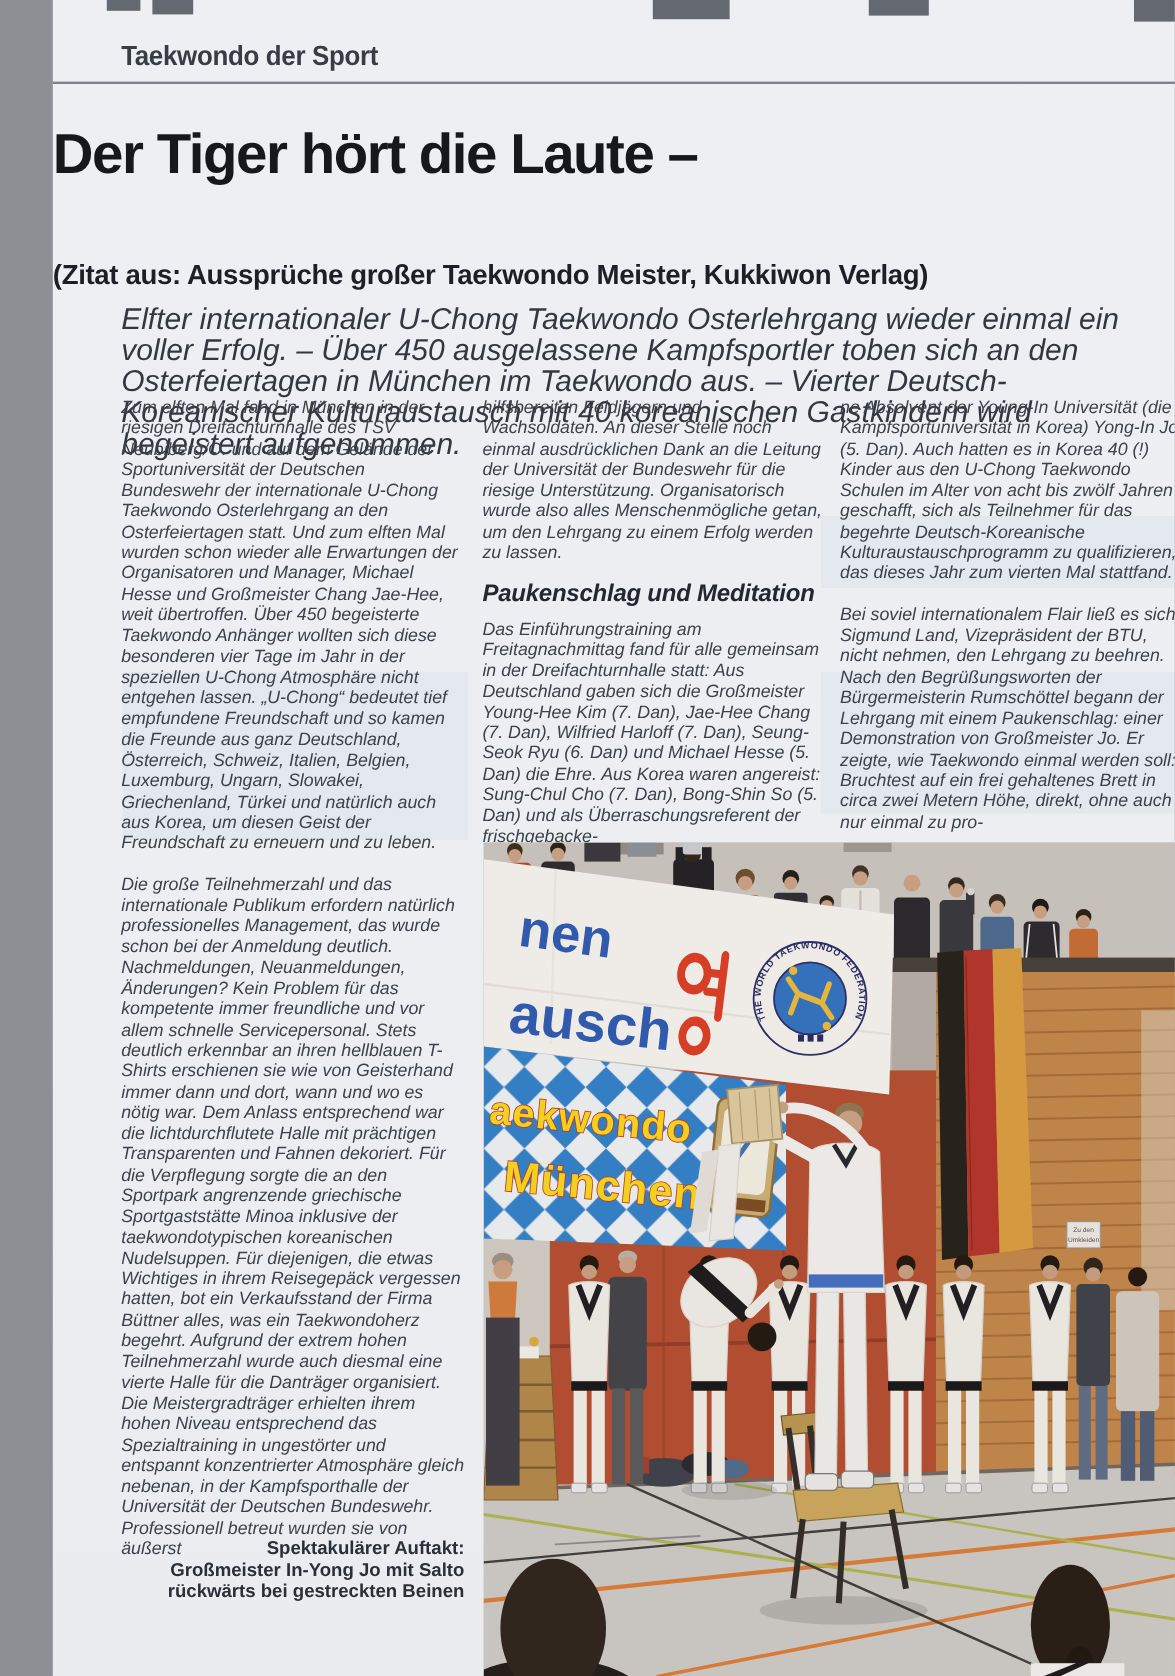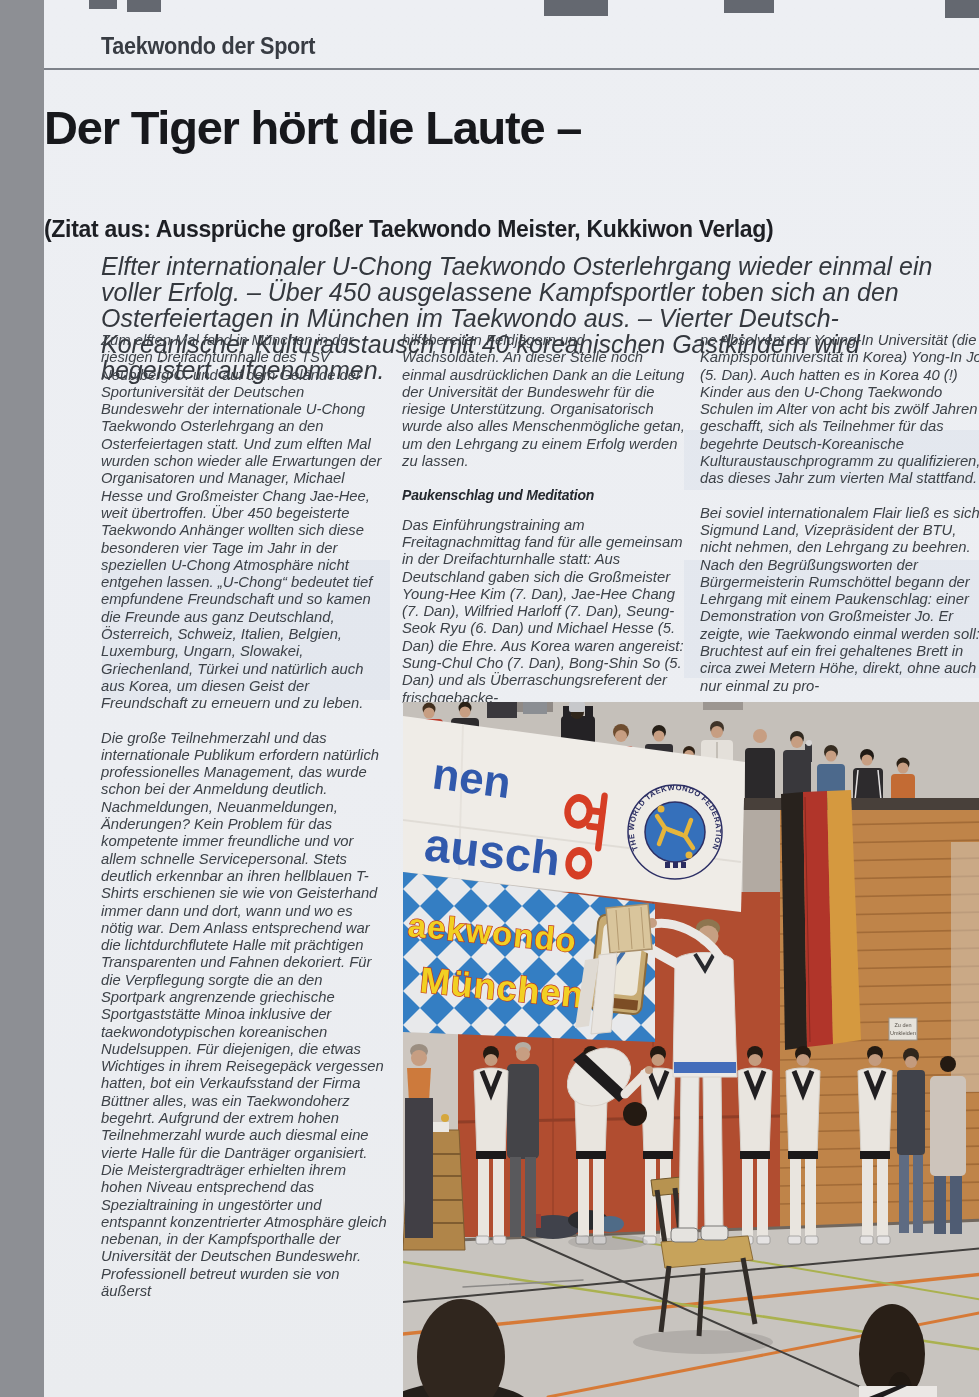--- a/index.html
+++ b/index.html
@@ -22,7 +22,7 @@
   .col1{left:57px;width:286px;}
   .col2{left:358px;width:283px;}
   .col3{left:656px;width:282px;}
-  .subhead{font-size:14px;font-weight:bold;color:#24282e;margin:14px 0 12px 0;letter-spacing:-.2px;}
+  .subhead{font-size:20px;font-weight:bold;color:#24282e;margin:14px 0 12px 0;letter-spacing:-.2px;}
   .caption{position:absolute;left:57px;top:1282px;width:286px;text-align:right;font-weight:bold;
     font-size:15.5px;line-height:18px;color:#2b3036;}
   .photo{position:absolute;left:359px;top:702px;width:581px;height:695px;overflow:hidden;background:#c2beba;}

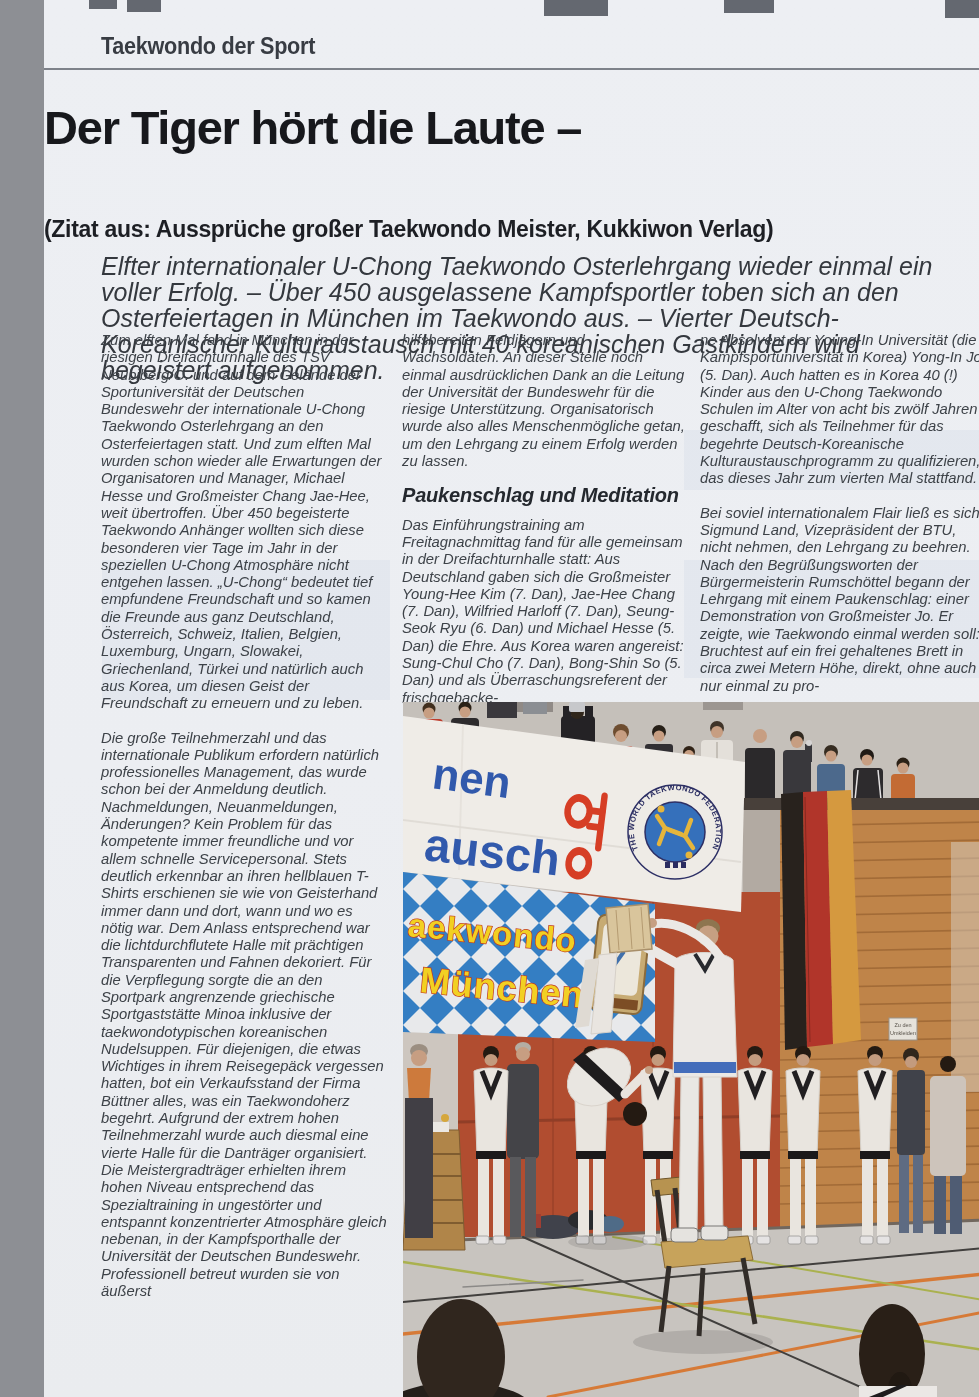--- a/index.html
+++ b/index.html
@@ -75,6 +75,11 @@
     <p>Bei soviel internationalem Flair ließ es sich Sigmund Land, Vizepräsident der BTU, nicht nehmen, den Lehrgang zu beehren. Nach den Begrüßungsworten der Bürgermeisterin Rumschöttel begann der Lehrgang mit einem Paukenschlag: einer Demonstration von Großmeister Jo. Er zeigte, wie Taekwondo einmal werden soll: Bruchtest auf ein frei gehaltenes Brett in circa zwei Metern Höhe, direkt, ohne auch nur einmal zu pro-</p>
   </div>
 
+  <div class="caption">
+    <div>Spektakulärer Auftakt:</div>
+    <div>Großmeister In-Yong Jo mit Salto</div>
+    <div>rückwärts bei gestreckten Beinen</div>
+  </div>
 
   <div class="photo">
   <svg viewBox="0 0 581 695" width="581" height="695" style="display:block;font-family:'Liberation Sans',sans-serif;">

